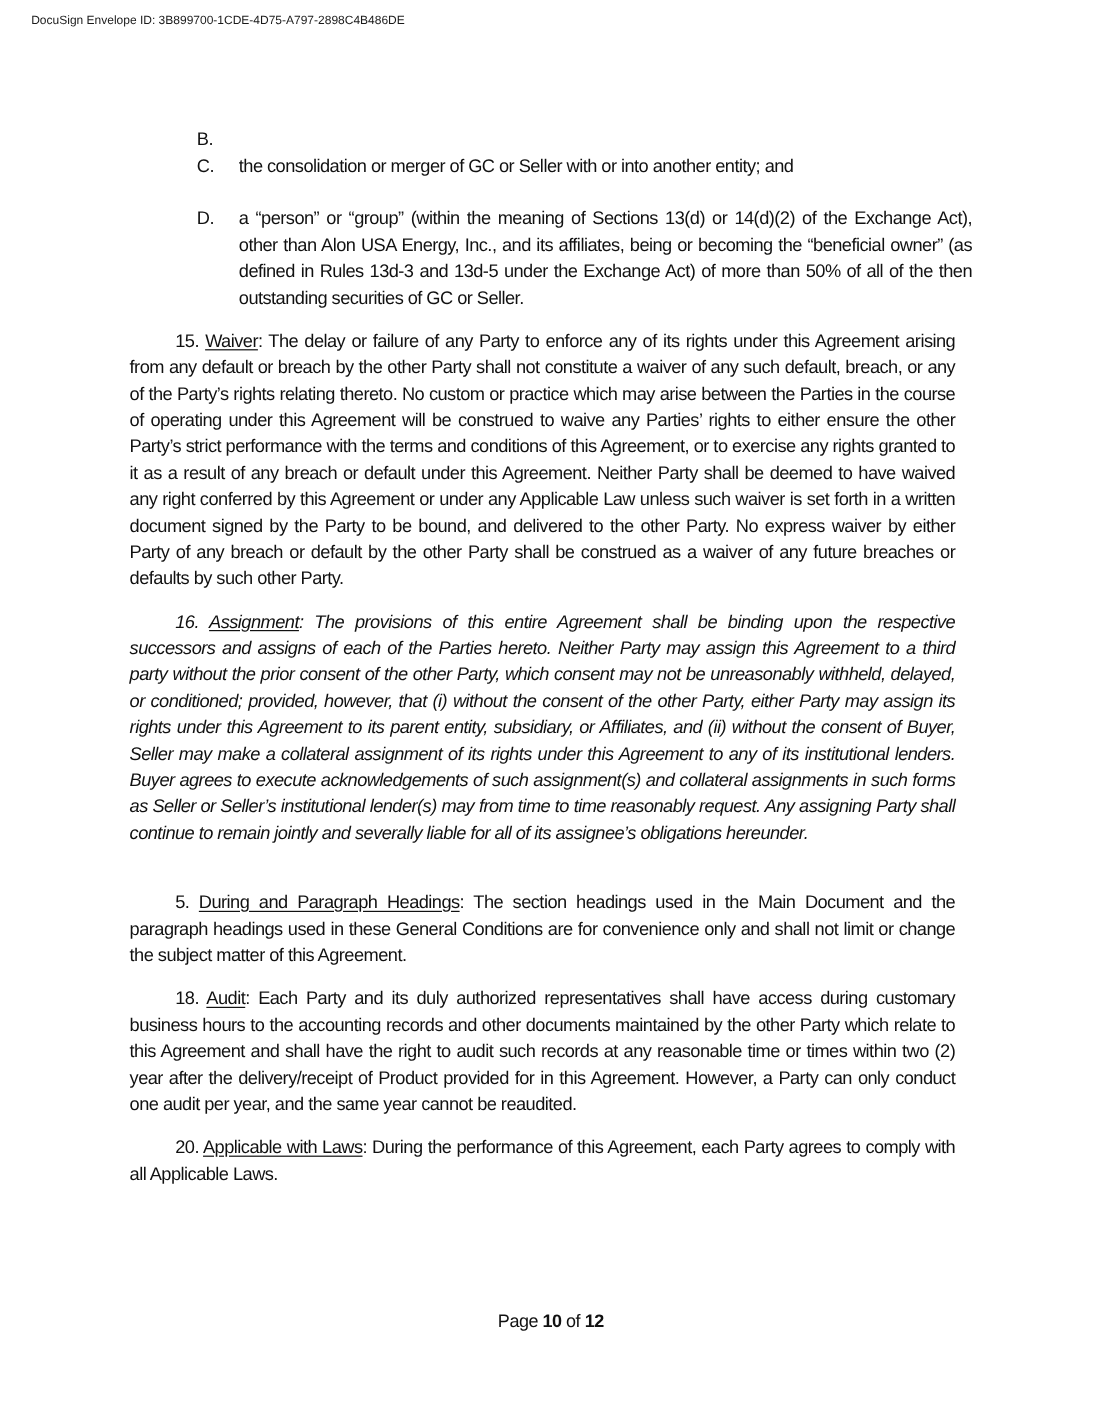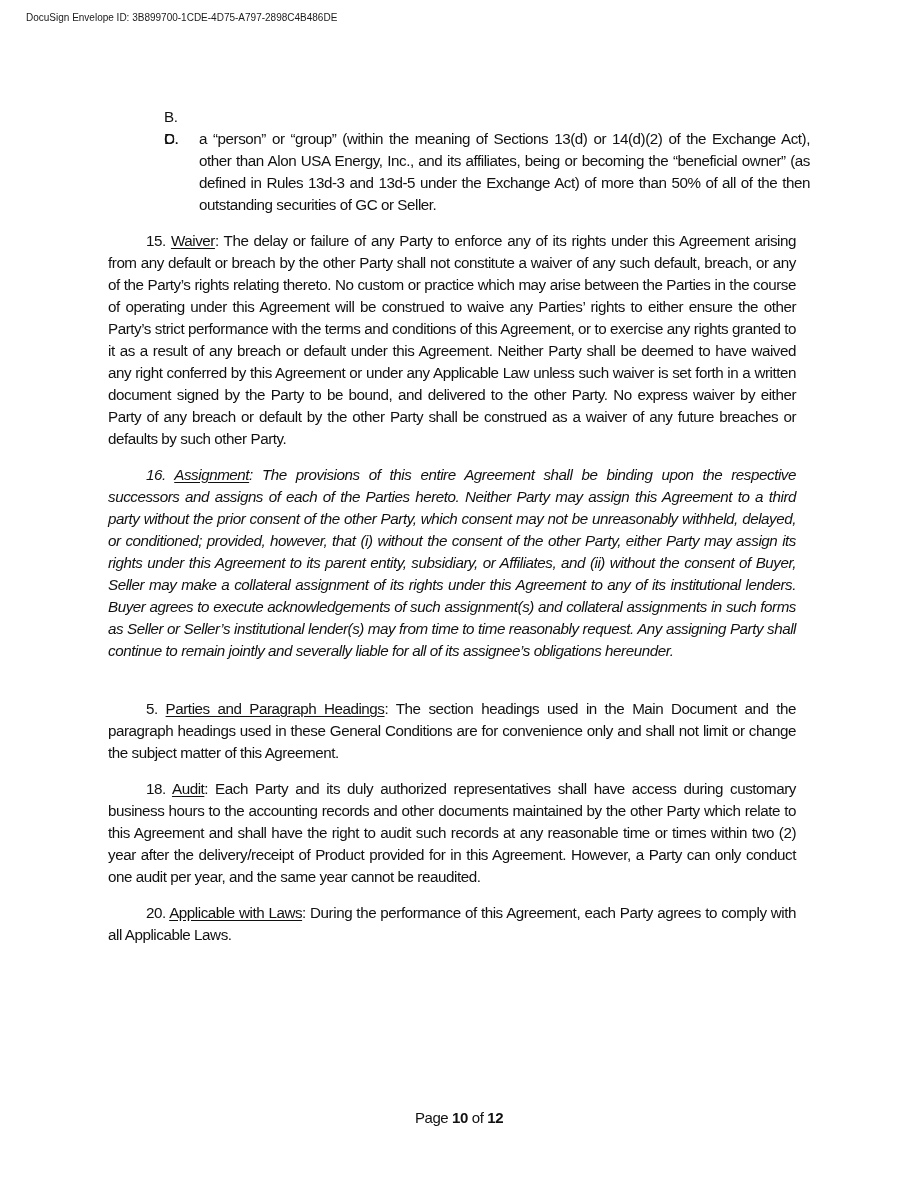--- a/index.html
+++ b/index.html
@@ -81,6 +81,7 @@
   </div>
   <div class="list-item">
     <span class="marker">C.</span>
+    <span>the consolidation or merger of GC or Seller with or into another entity; and</span>
   </div>
   <div class="list-item last">
     <span class="marker">D.</span>

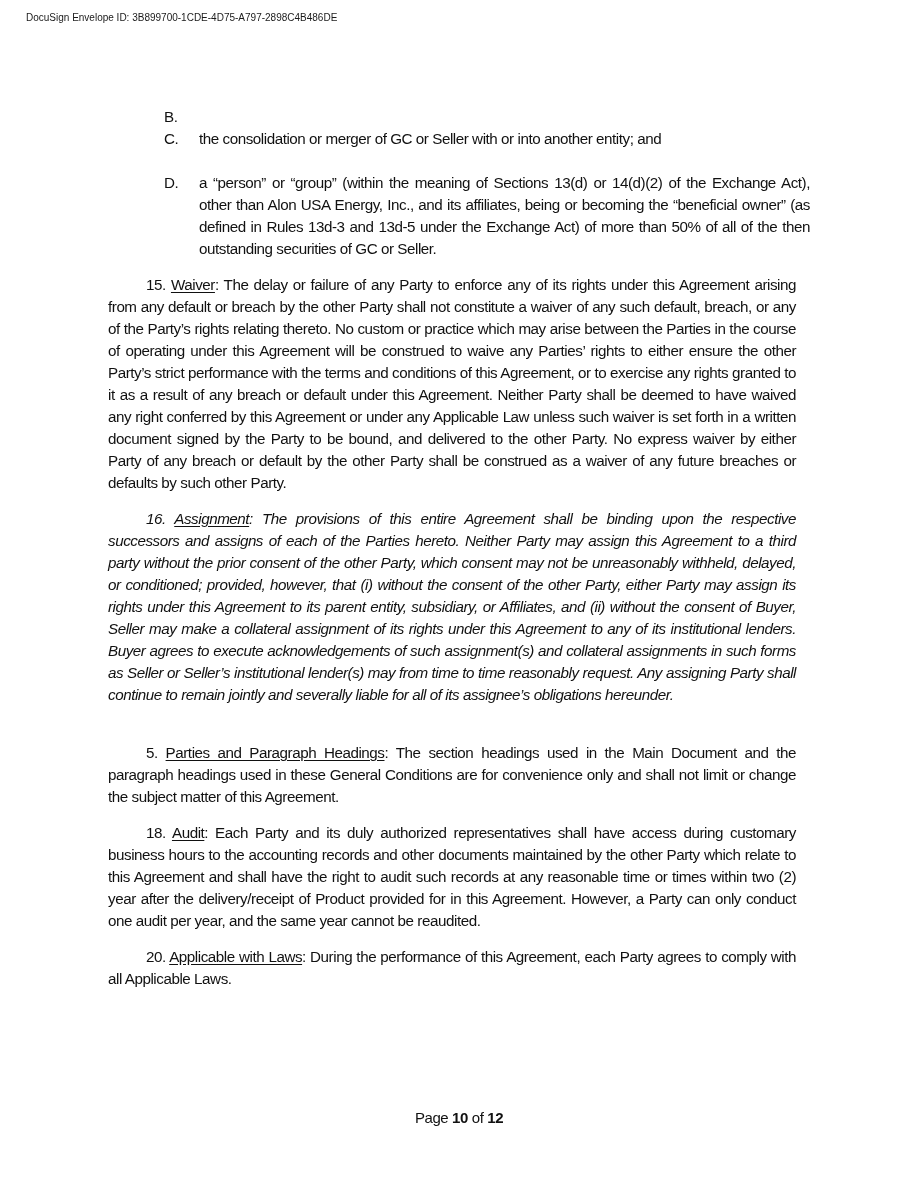--- a/index.html
+++ b/index.html
@@ -92,7 +92,7 @@
 
   <p class="para gap-after"><span>16.</span> <span class="heading">Assignment</span><span>: The provisions of this entire Agreement shall be binding upon the respective successors and assigns of each of the Parties hereto. Neither Party may assign this Agreement to a third party without the prior consent of the other Party, which consent may not be unreasonably withheld, delayed, or conditioned; provided, however, that (i) without the consent of the other Party, either Party may assign its rights under this Agreement to its parent entity, subsidiary, or Affiliates, and (ii) without the consent of Buyer, Seller may make a collateral assignment of its rights under this Agreement to any of its institutional lenders. Buyer agrees to execute acknowledgements of such assignment(s) and collateral assignments in such forms as Seller or Seller’s institutional lender(s) may from time to time reasonably request. Any assigning Party shall continue to remain jointly and severally liable for all of its assignee’s obligations hereunder.</span></p>
 
-  <p class="para"><span>5.</span> <span class="heading">Parties and Paragraph Headings</span><span>: The section headings used in the Main Document and the paragraph headings used in these General Conditions are for convenience only and shall not limit or change the subject matter of this Agreement.</span></p>
+  <p class="para"><span>5.</span> <span class="heading">During and Paragraph Headings</span><span>: The section headings used in the Main Document and the paragraph headings used in these General Conditions are for convenience only and shall not limit or change the subject matter of this Agreement.</span></p>
 
   <p class="para"><span>18.</span> <span class="heading">Audit</span><span>: Each Party and its duly authorized representatives shall have access during customary business hours to the accounting records and other documents maintained by the other Party which relate to this Agreement and shall have the right to audit such records at any reasonable time or times within two (2) year after the delivery/receipt of Product provided for in this Agreement. However, a Party can only conduct one audit per year, and the same year cannot be reaudited.</span></p>
 

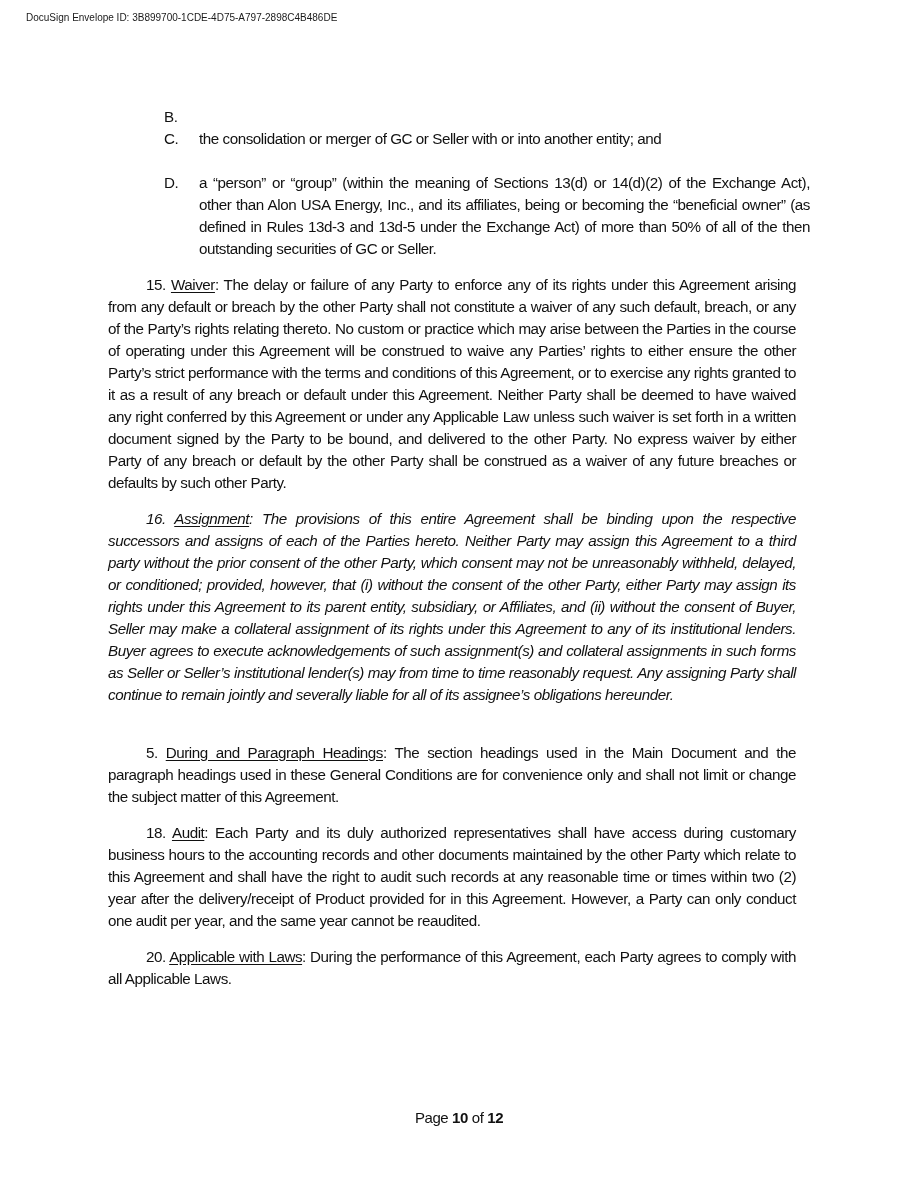--- a/index.html
+++ b/index.html
@@ -65,7 +65,6 @@
       font-family: "Liberation Sans", sans-serif;
       font-size: 15px;
       letter-spacing: -0.4px;
-      margin-top: 16px;
     }
     .footer b { font-weight: bold; }
   </style>

